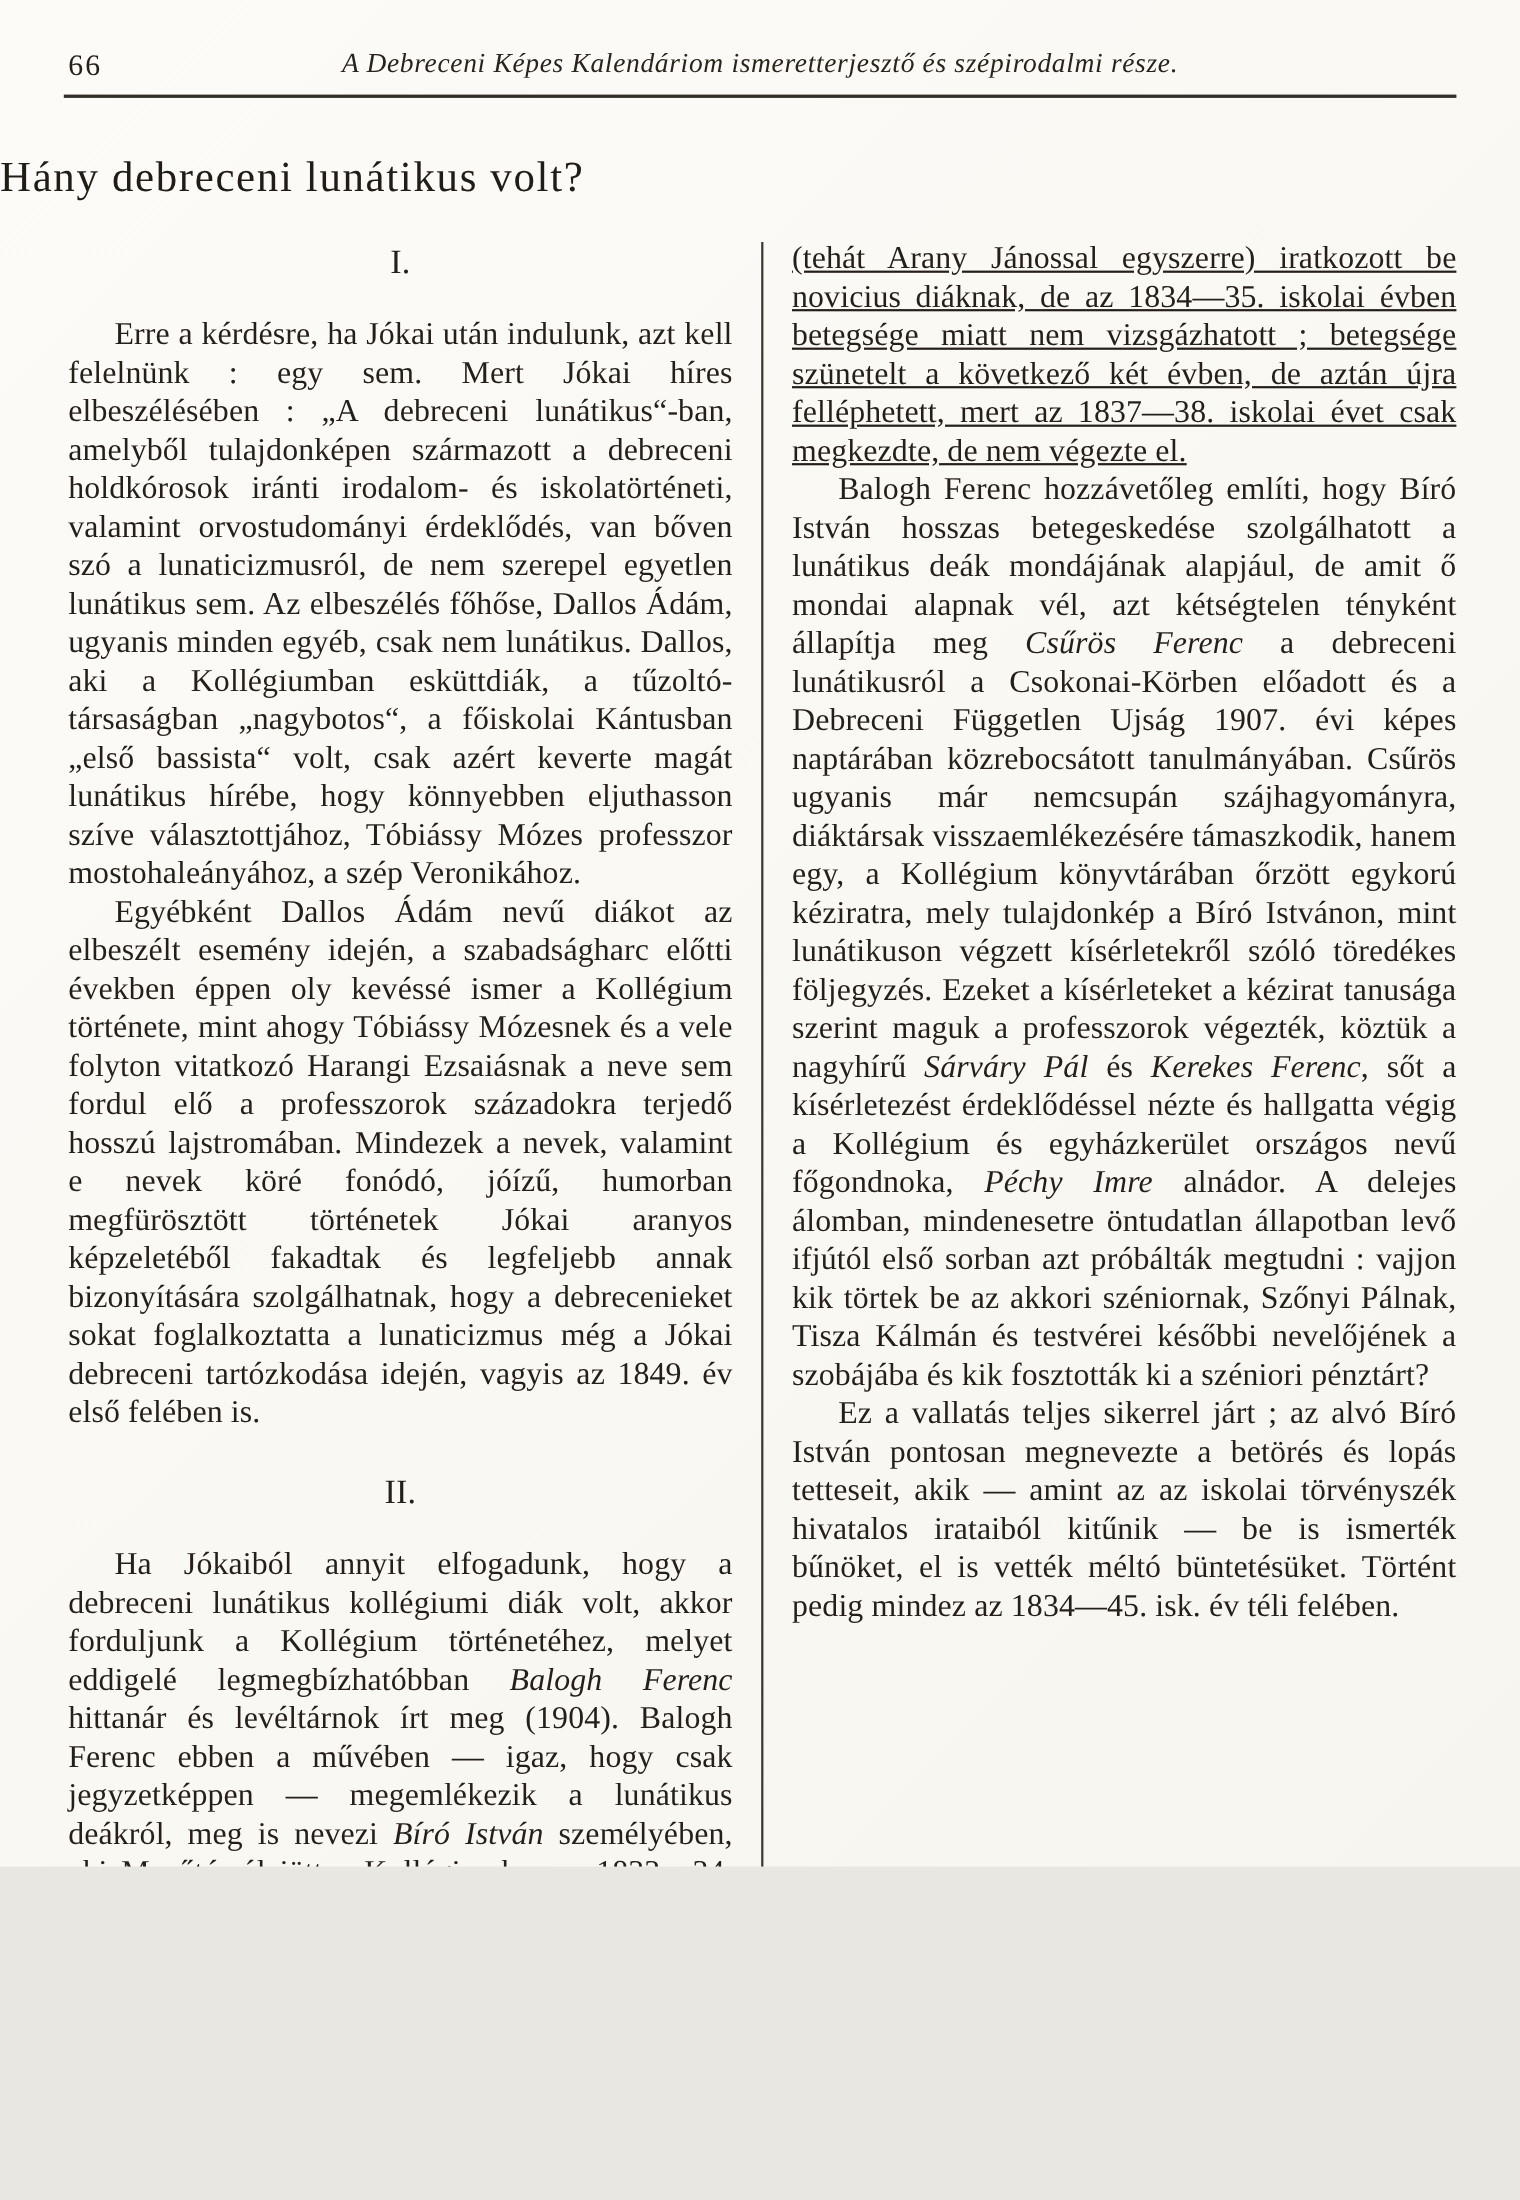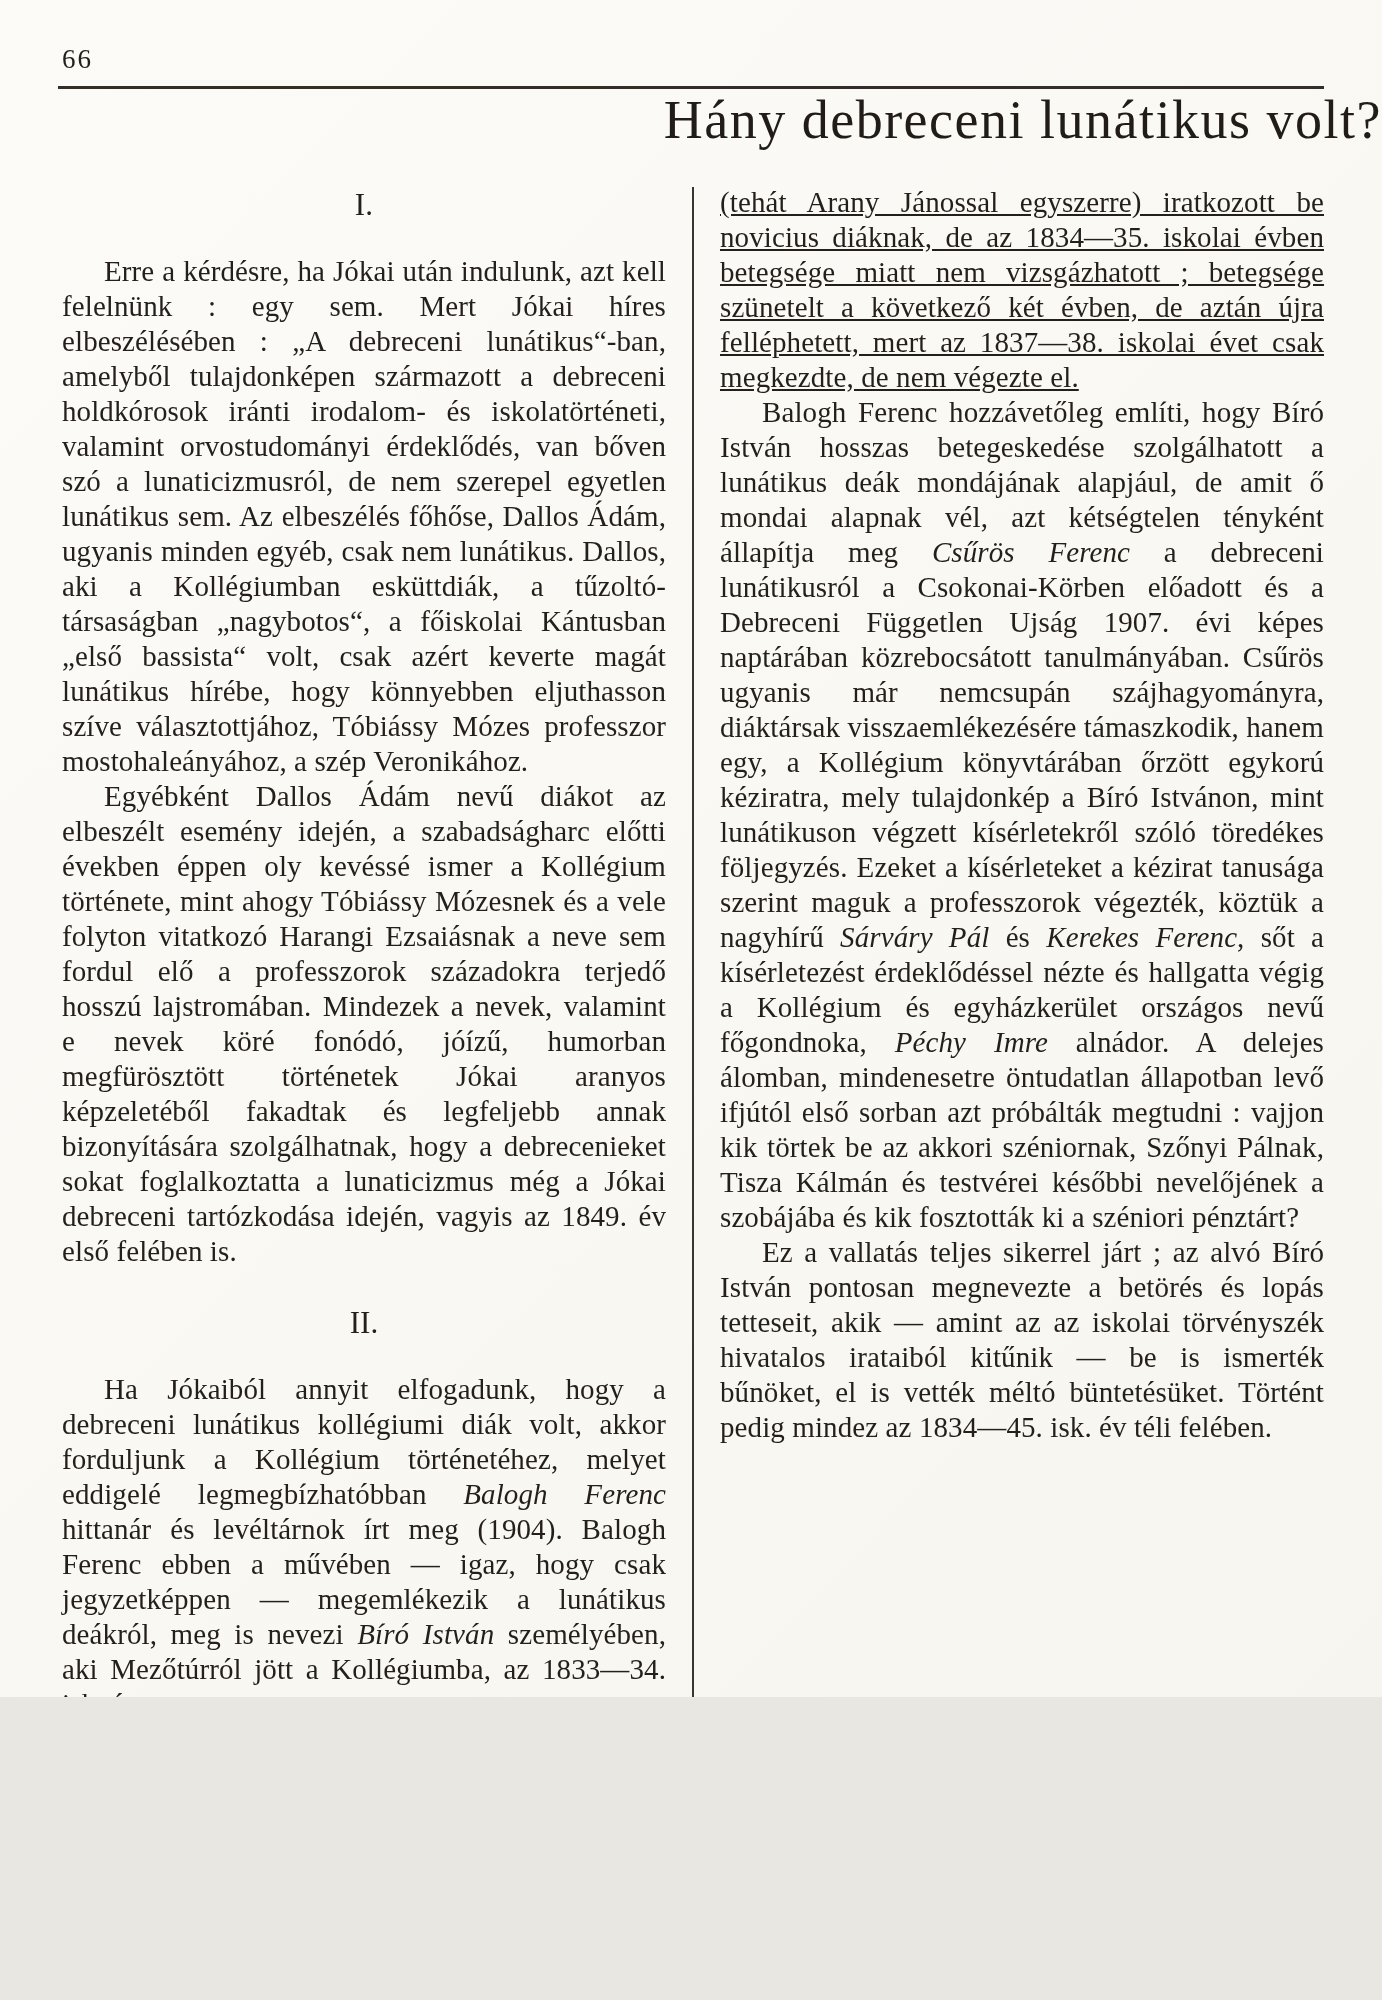--- a/index.html
+++ b/index.html
@@ -82,6 +82,7 @@
 <div class="page">
   <div class="header-row">
     <span class="page-number">66</span>
+    <span class="running-title">A Debreceni Képes Kalendáriom ismeretterjesztő és szépirodalmi része.</span>
   </div>
   <div class="header-rule"></div>
   <h1 class="article-title">Hány debreceni lunátikus volt?</h1>

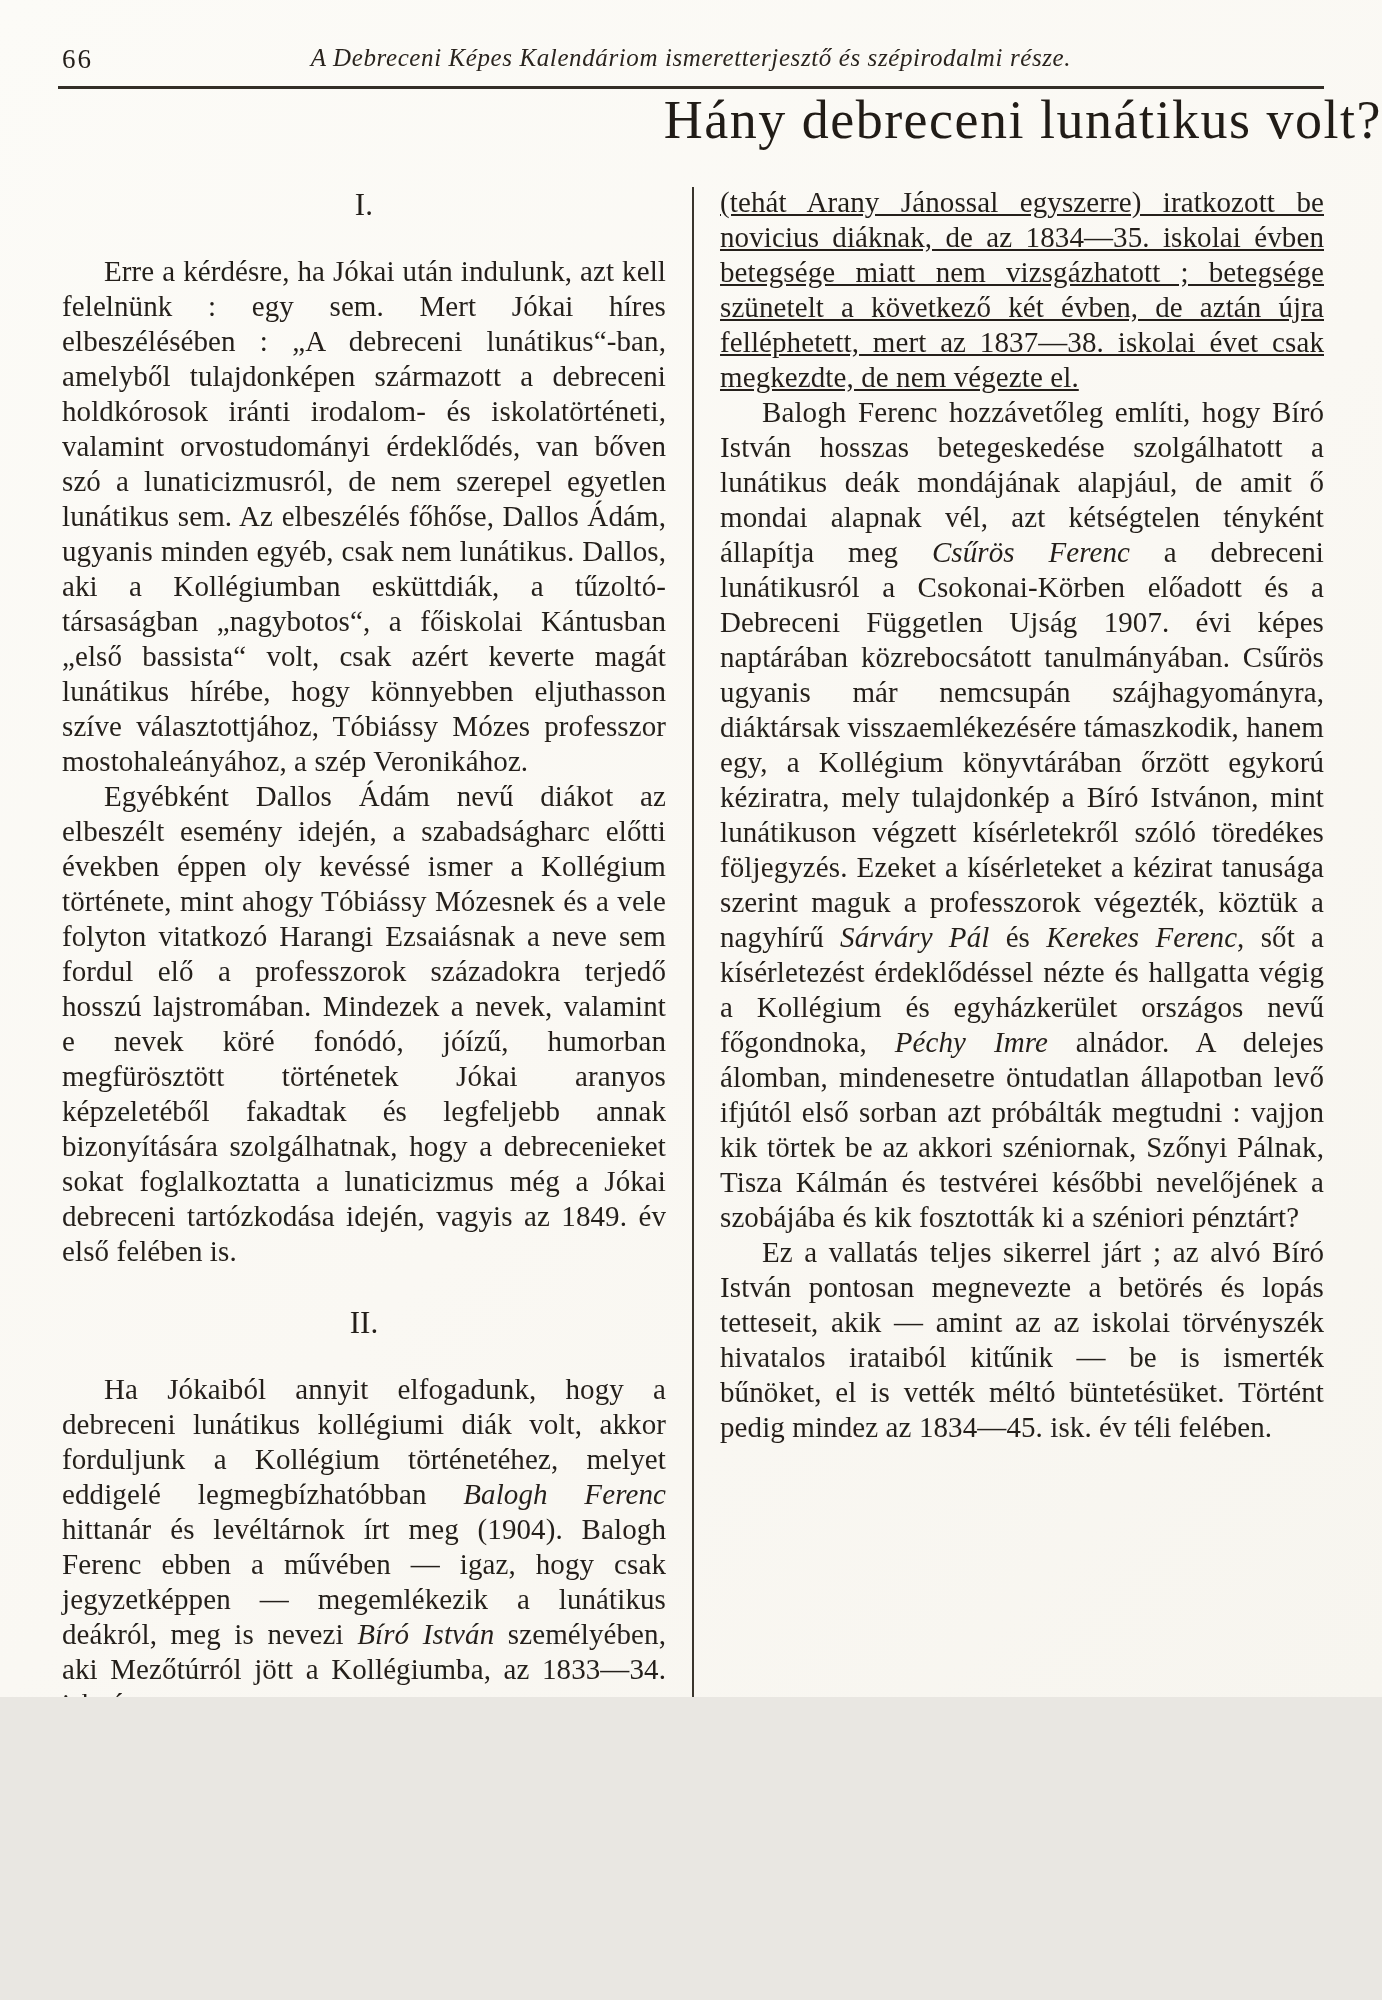--- a/index.html
+++ b/index.html
@@ -40,10 +40,11 @@
     background: #332e27;
   }
   .article-title {
-    text-align: right;
-    font-size: 54px;
+    text-align: left;
+    font-size: 39px;
     font-weight: 500;
     letter-spacing: 1.5px;
+    margin-top: 50px;
     color: #211c17;
   }
   .columns {

